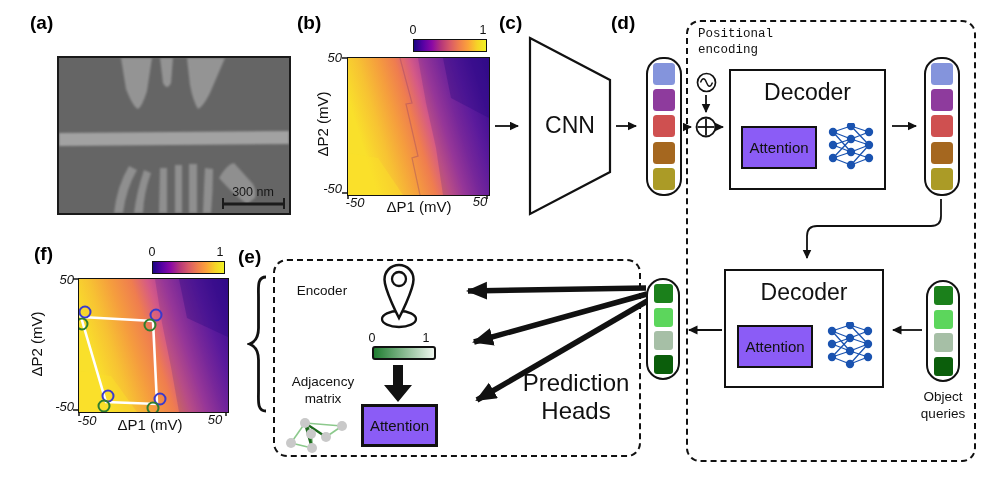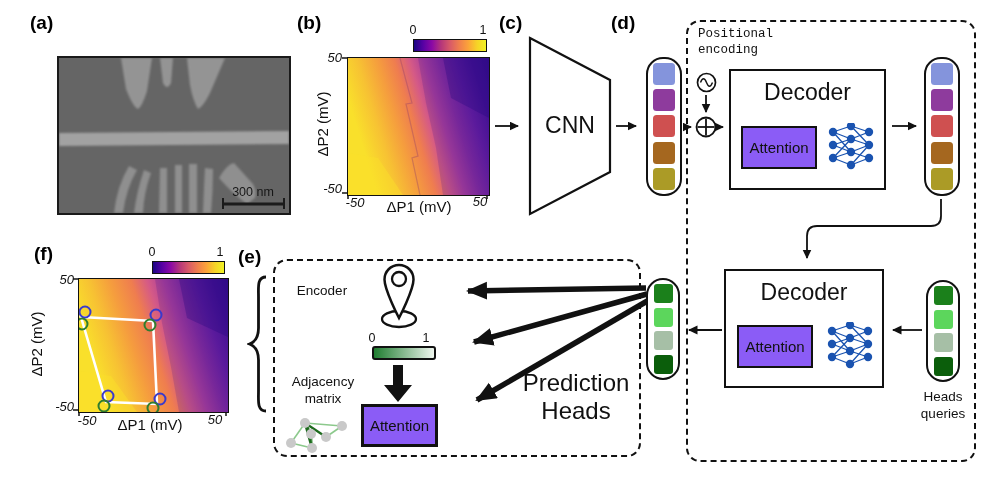--- a/index.html
+++ b/index.html
@@ -194,7 +194,7 @@
     <span class="sqs" style="background-color: rgb(166, 191, 166);"></span>
     <span class="sqs" style="background-color: rgb(11, 94, 11);"></span>
   </div>
-  <div class="abs headlbl" style="left:909px;top:389px;width:68px;font-size:13.5px;">Heads queries</div>
+  <div class="abs headlbl" style="left:909px;top:389px;width:68px;font-size:13.5px;">Object queries</div>
 
   <div class="abs dashedbox" style="left:273px;top:259px;width:368px;height:198px;z-index:1;"></div>
 

